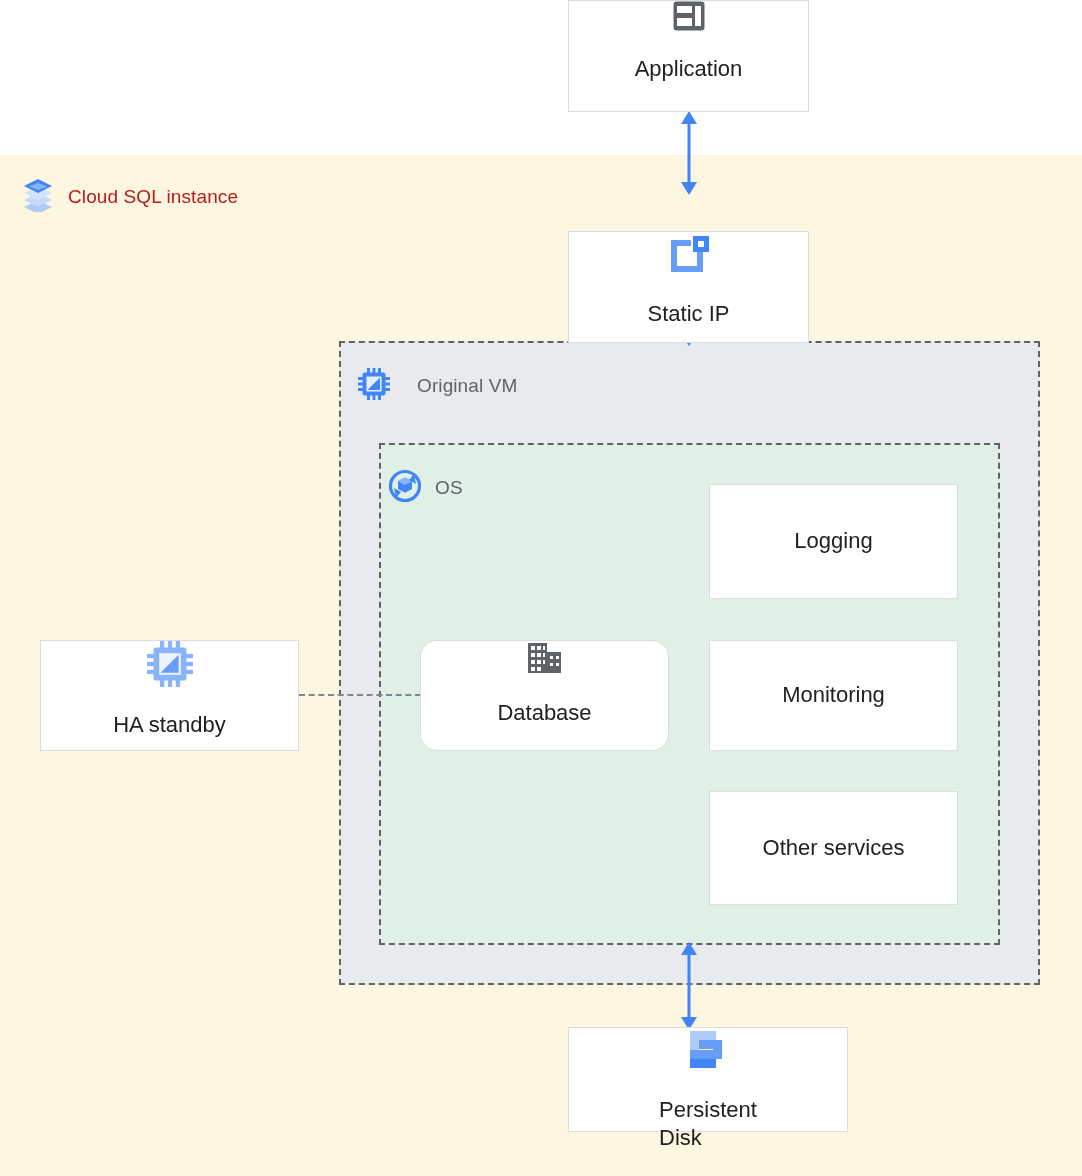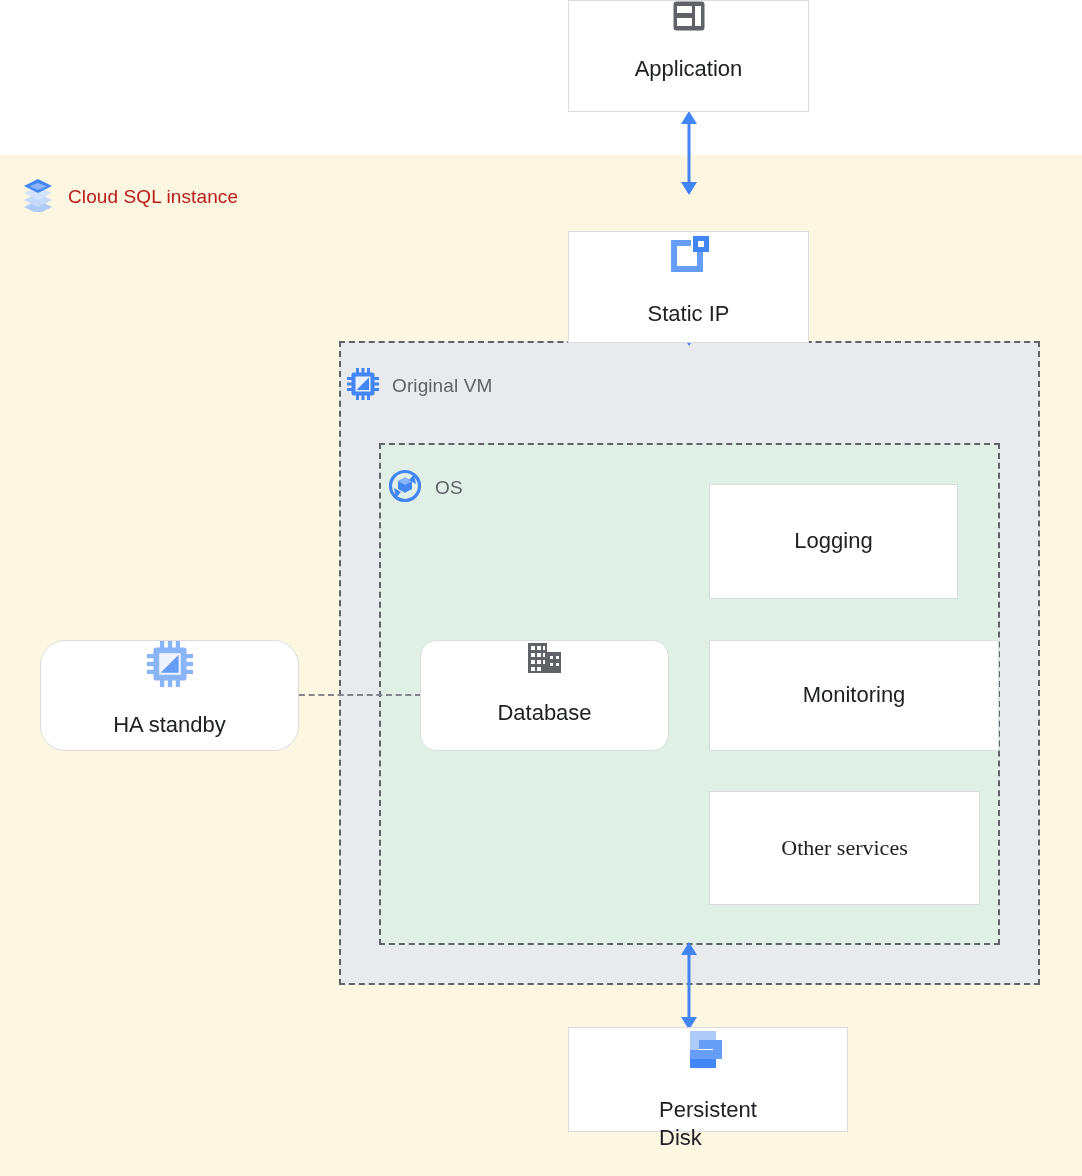--- a/index.html
+++ b/index.html
@@ -56,11 +56,11 @@
   }
   .vm-header {
     position: absolute;
-    left: 347px;
+    left: 358px;
     top: 368px;
     display: flex;
     align-items: center;
-    gap: 13px;
+    gap: 27px;
   }
   .vm-header .label {
     font-size: 19px;

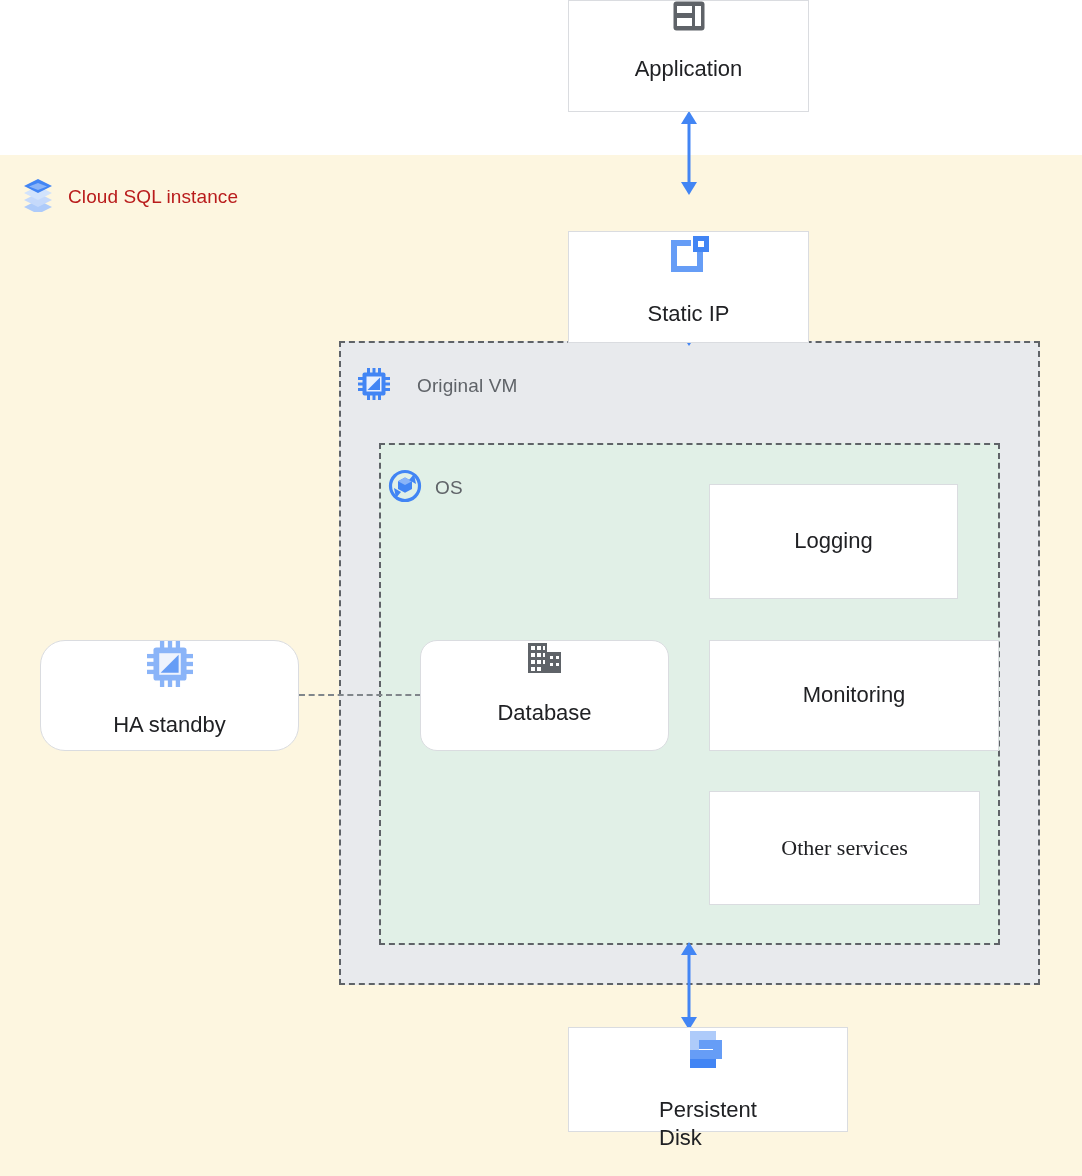--- a/index.html
+++ b/index.html
@@ -124,7 +124,7 @@
   .node-hastandby   { left: 40px;  top: 640px;  width: 259px; height: 111px; border-radius: 25px; }
   .node-database    { left: 420px; top: 640px;  width: 249px; height: 111px; border-radius: 17px; }
   .node-logging     { left: 709px; top: 484px;  width: 249px; height: 115px; }
-  .node-monitoring  { left: 709px; top: 640px;  width: 290px; height: 111px; }
+  .node-monitoring  { left: 709px; top: 640px;  width: 249px; height: 111px; }
   .node-other       { left: 709px; top: 791px;  width: 271px; height: 114px; font-family: Liberation Serif, serif; }
   .node-disk        { left: 568px; top: 1027px; width: 280px; height: 105px; }
 

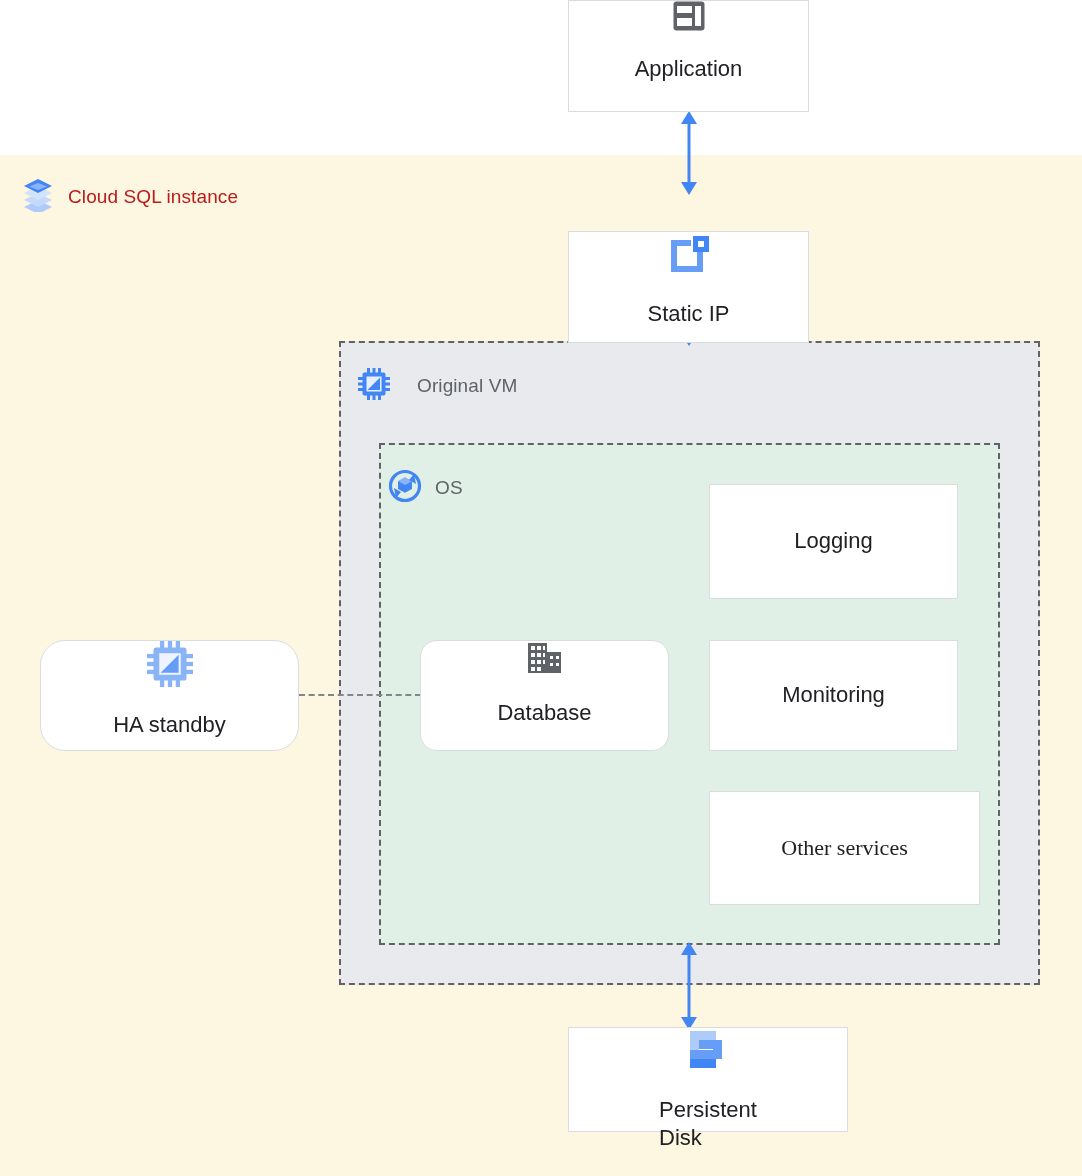--- a/index.html
+++ b/index.html
@@ -121,7 +121,7 @@
 
   .node-application { left: 568px; top: 0px;    width: 241px; height: 112px; }
   .node-staticip    { left: 568px; top: 193px;  width: 241px; height: 112px; margin-top: 38px; }
-  .node-hastandby   { left: 40px;  top: 640px;  width: 259px; height: 111px; border-radius: 25px; }
+  .node-hastandby   { left: 40px;  top: 640px;  width: 259px; height: 111px; }
   .node-database    { left: 420px; top: 640px;  width: 249px; height: 111px; border-radius: 17px; }
   .node-logging     { left: 709px; top: 484px;  width: 249px; height: 115px; }
   .node-monitoring  { left: 709px; top: 640px;  width: 249px; height: 111px; }

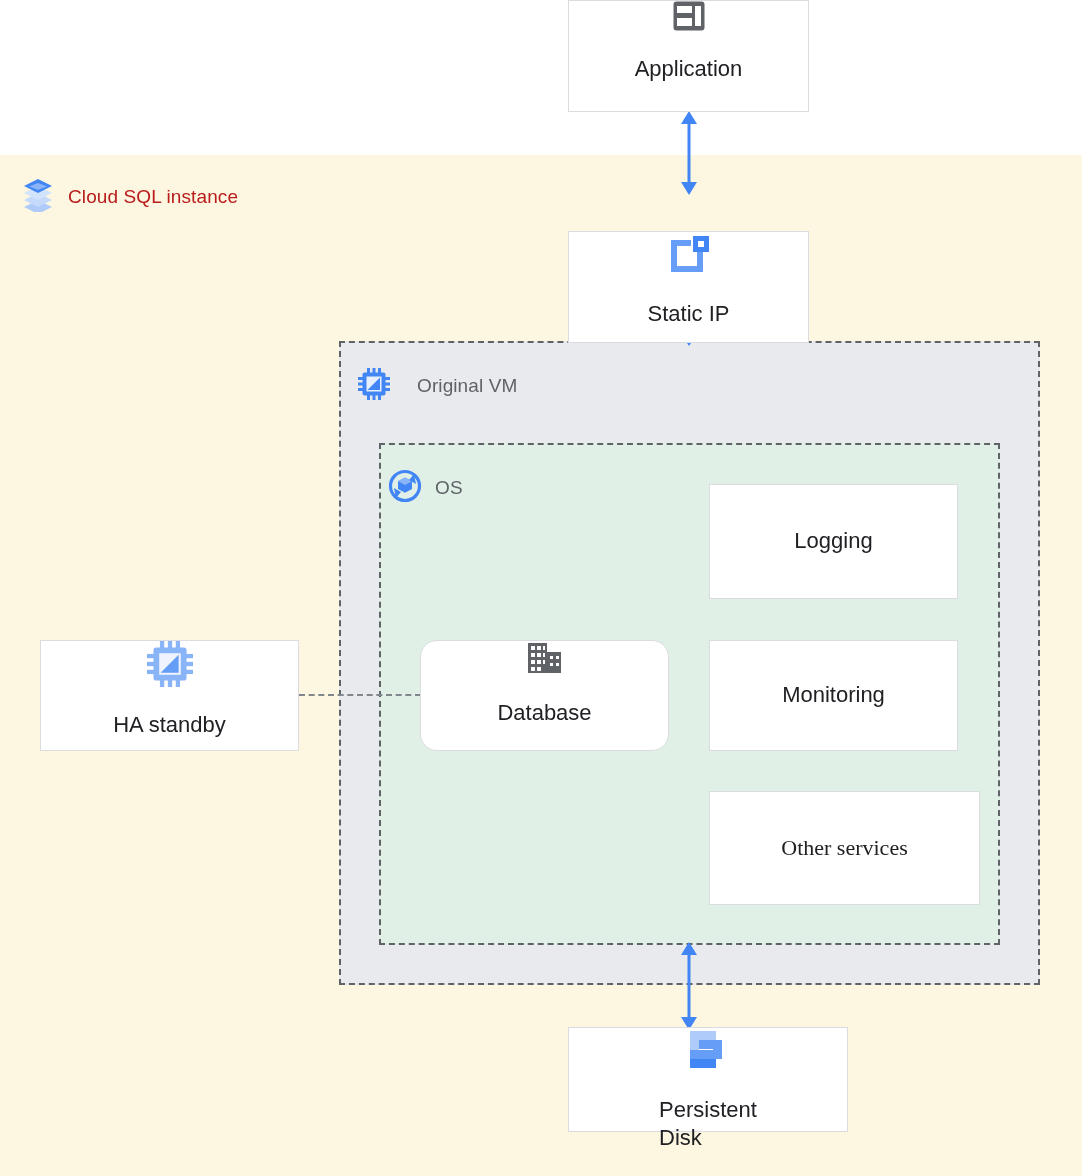--- a/index.html
+++ b/index.html
@@ -125,7 +125,7 @@
   .node-database    { left: 420px; top: 640px;  width: 249px; height: 111px; border-radius: 17px; }
   .node-logging     { left: 709px; top: 484px;  width: 249px; height: 115px; }
   .node-monitoring  { left: 709px; top: 640px;  width: 249px; height: 111px; }
-  .node-other       { left: 709px; top: 791px;  width: 271px; height: 114px; font-family: Liberation Serif, serif; }
+  .node-other       { left: 709px; top: 791px;  width: 249px; height: 114px; }
   .node-disk        { left: 568px; top: 1027px; width: 280px; height: 105px; }
 
   .node-application .node-label,

